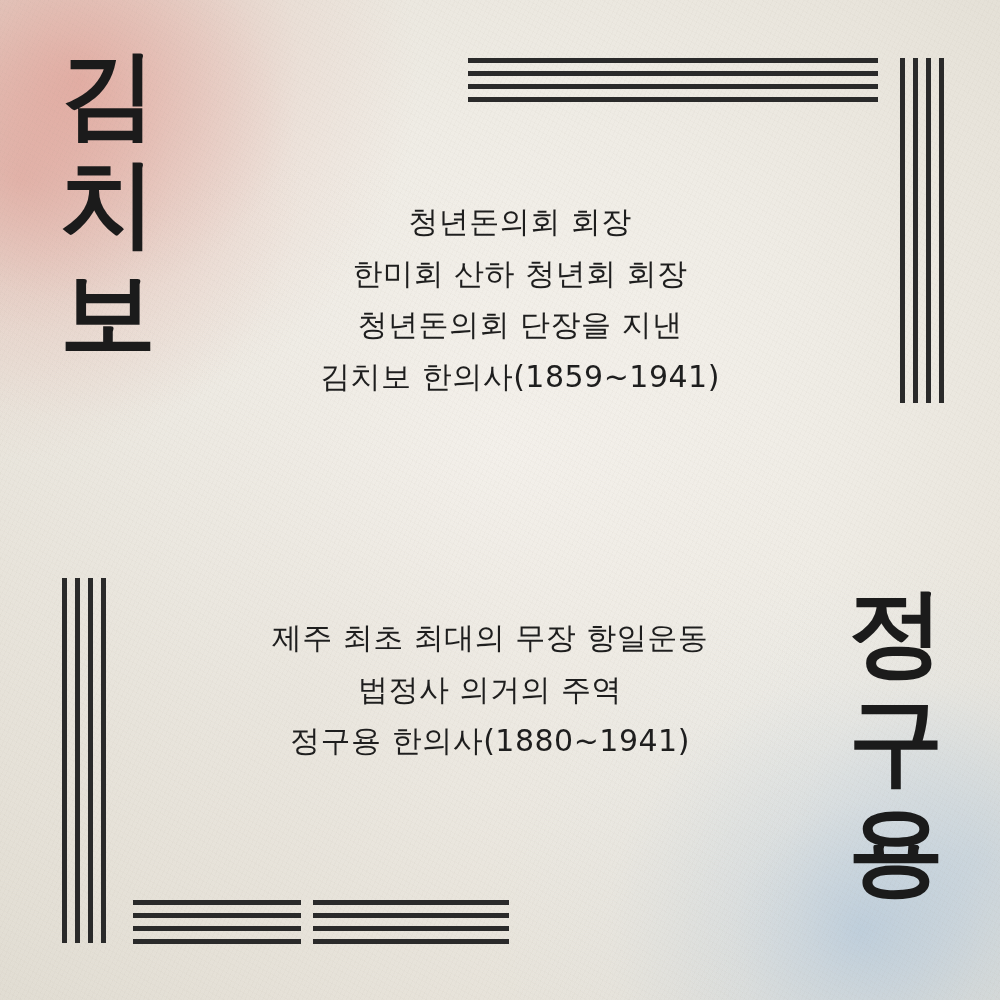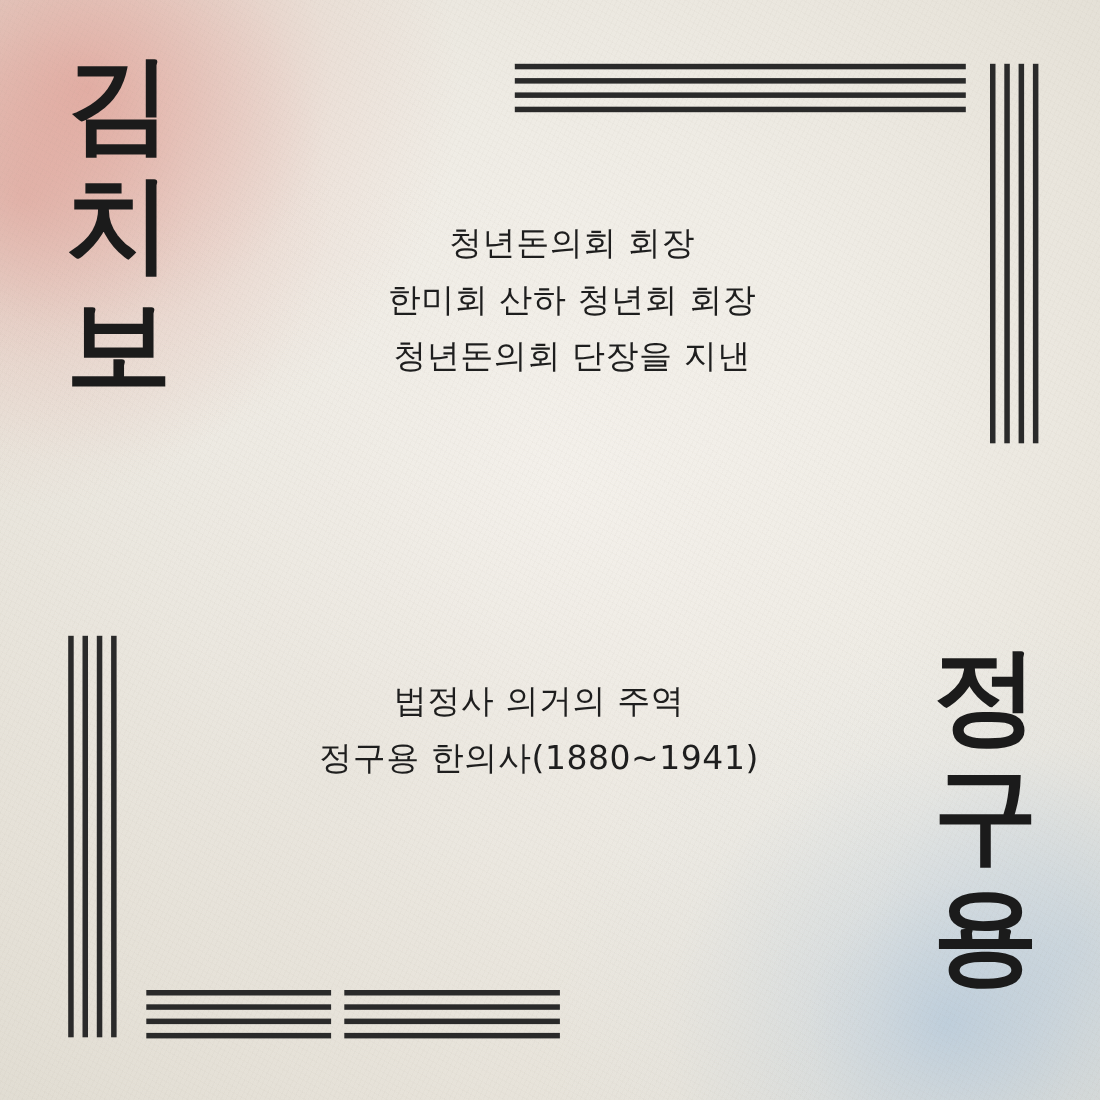--- a/index.html
+++ b/index.html
@@ -204,6 +204,7 @@
     <span class="line">청년돈의회 회장</span>
     <span class="line">한미회 산하 청년회 회장</span>
     <span class="line">청년돈의회 단장을 지낸</span>
+    <span class="line">김치보 한의사(1859~1941)</span>
   </div>
 
   <div class="caption" id="caption-bottom">

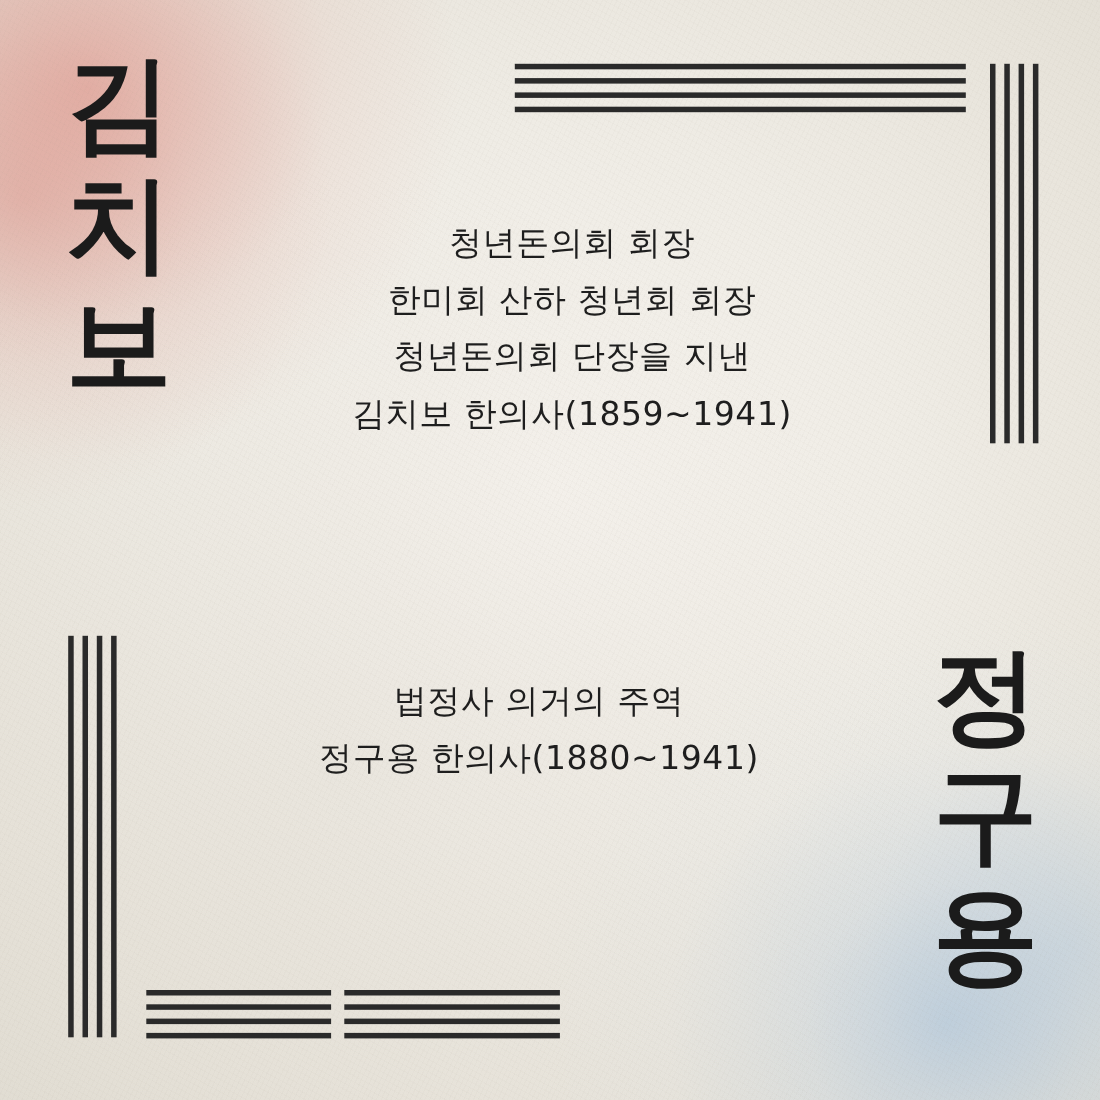--- a/index.html
+++ b/index.html
@@ -208,6 +208,7 @@
   </div>
 
   <div class="caption" id="caption-bottom">
+    <span class="line">제주 최초 최대의 무장 항일운동</span>
     <span class="line">법정사 의거의 주역</span>
     <span class="line">정구용 한의사(1880~1941)</span>
   </div>

